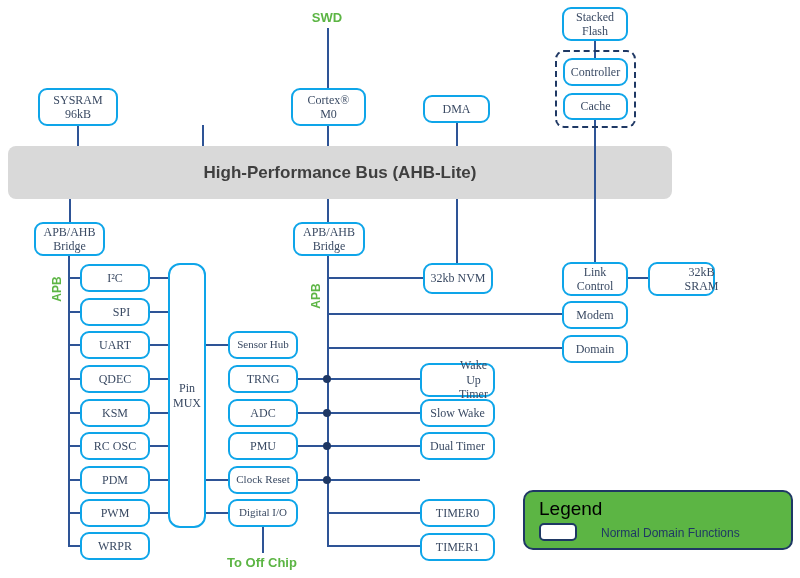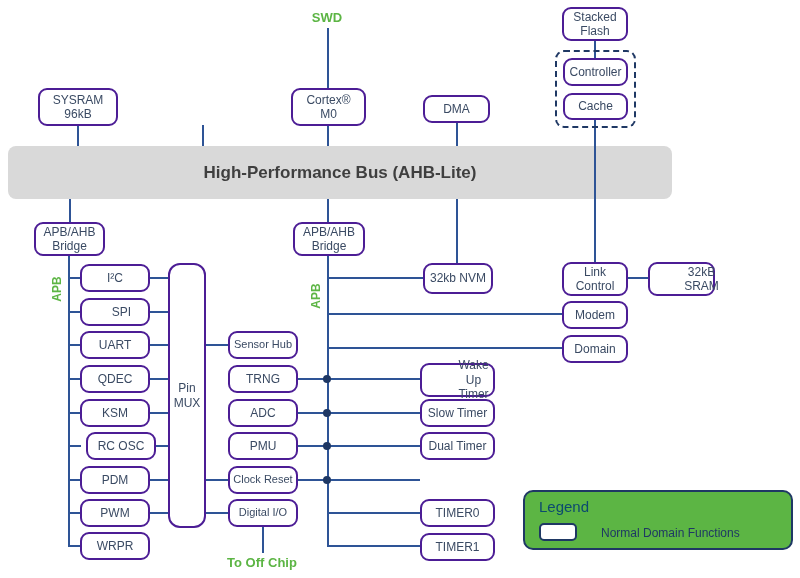--- a/index.html
+++ b/index.html
@@ -5,9 +5,9 @@
   html,body{margin:0;padding:0;background:#fff;}
   #stage{position:relative;width:800px;height:578px;background:#fff;overflow:hidden;
          font-family:"Liberation Sans", sans-serif;}
-  .bx{position:absolute;box-sizing:border-box;background:#fff;border:2px solid #4c1d95;
+  .bx{position:absolute;box-sizing:border-box;background:#fff;border:2px solid #0ea5e9;
       border-radius:9px;display:flex;align-items:center;justify-content:center;
-      text-align:center;white-space:pre-line;color:#3a4a63;font-size:12px;line-height:1.2;z-index:3;}
+      text-align:center;white-space:pre-line;color:#3a4a63;font-size:12px;line-height:1.2;z-index:3;font-family:Liberation Serif, serif;}
   .bus{position:absolute;box-sizing:border-box;background:#d9d9d9;border-radius:8px;
        display:flex;align-items:center;justify-content:center;z-index:1;
        color:#3f3f3f;font-weight:bold;font-size:17px;}

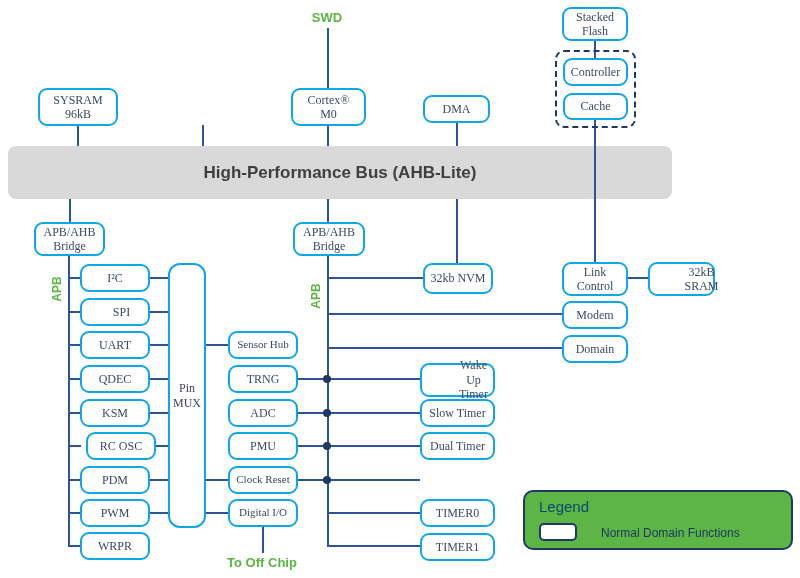--- a/index.html
+++ b/index.html
@@ -134,7 +134,7 @@
 
   <div class="bx" style="left:420px;top:363px;width:75px;height:34px;padding-left:32px;">Wake Up
 Timer</div>
-  <div class="bx" style="left:420px;top:399px;width:75px;height:28px;">Slow Timer</div>
+  <div class="bx" style="left:420px;top:399px;width:75px;height:28px;">Slow Wake</div>
   <div class="bx" style="left:420px;top:432px;width:75px;height:28px;">Dual Timer</div>
   <div class="bx" style="left:420px;top:499px;width:75px;height:28px;">TIMER0</div>
   <div class="bx" style="left:420px;top:533px;width:75px;height:28px;">TIMER1</div>

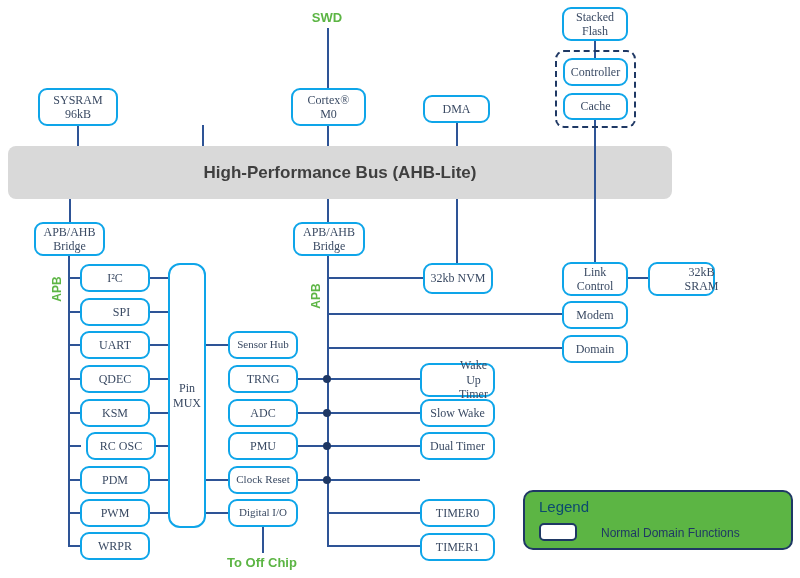--- a/index.html
+++ b/index.html
@@ -117,7 +117,7 @@
   <div class="bx" style="left:80px;top:331px;width:70px;height:28px;">UART</div>
   <div class="bx" style="left:80px;top:365px;width:70px;height:28px;">QDEC</div>
   <div class="bx" style="left:80px;top:399px;width:70px;height:28px;">KSM</div>
-  <div class="bx" style="left:80px;top:432px;width:70px;height:28px;margin-left:6px;">RC OSC</div>
+  <div class="bx" style="left:80px;top:432px;width:70px;height:28px;">RC OSC</div>
   <div class="bx" style="left:80px;top:466px;width:70px;height:28px;">PDM</div>
   <div class="bx" style="left:80px;top:499px;width:70px;height:28px;">PWM</div>
   <div class="bx" style="left:80px;top:532px;width:70px;height:28px;">WRPR</div>

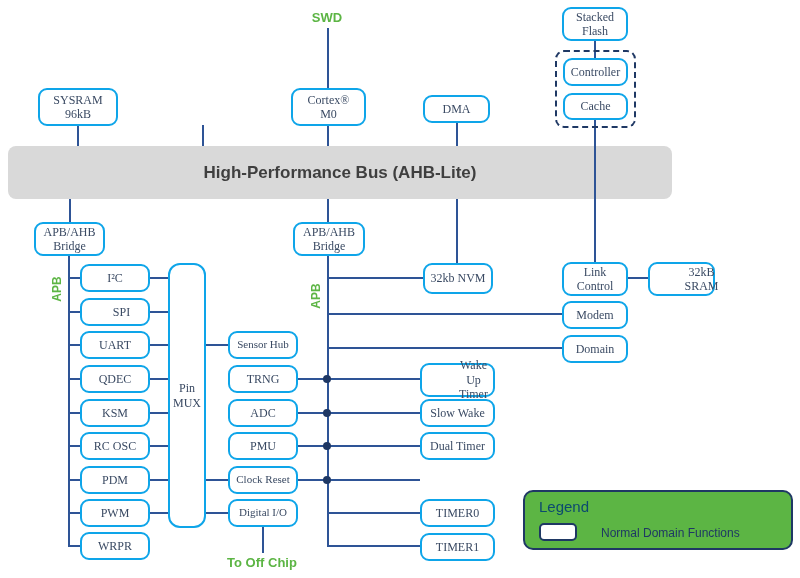--- a/index.html
+++ b/index.html
@@ -19,7 +19,7 @@
   .glv{display:flex;align-items:center;justify-content:center;transform:rotate(-90deg);font-size:12px;}
   .legend{position:absolute;box-sizing:border-box;background:#5cb544;border:2px solid #1f3864;
           border-radius:10px;z-index:3;}
-  .legend .ttl{position:absolute;left:14px;top:6px;color:#0c4a6e;font-size:15px;}
+  .legend .ttl{position:absolute;left:14px;top:6px;color:#000000;font-size:19px;}
   .legend .swatch{position:absolute;left:14px;top:31px;width:38px;height:18px;background:#fff;
           border:2px solid #1f3864;border-radius:5px;box-sizing:border-box;}
   .legend .itm{position:absolute;left:76px;top:34px;color:#1f3864;font-size:12px;}

